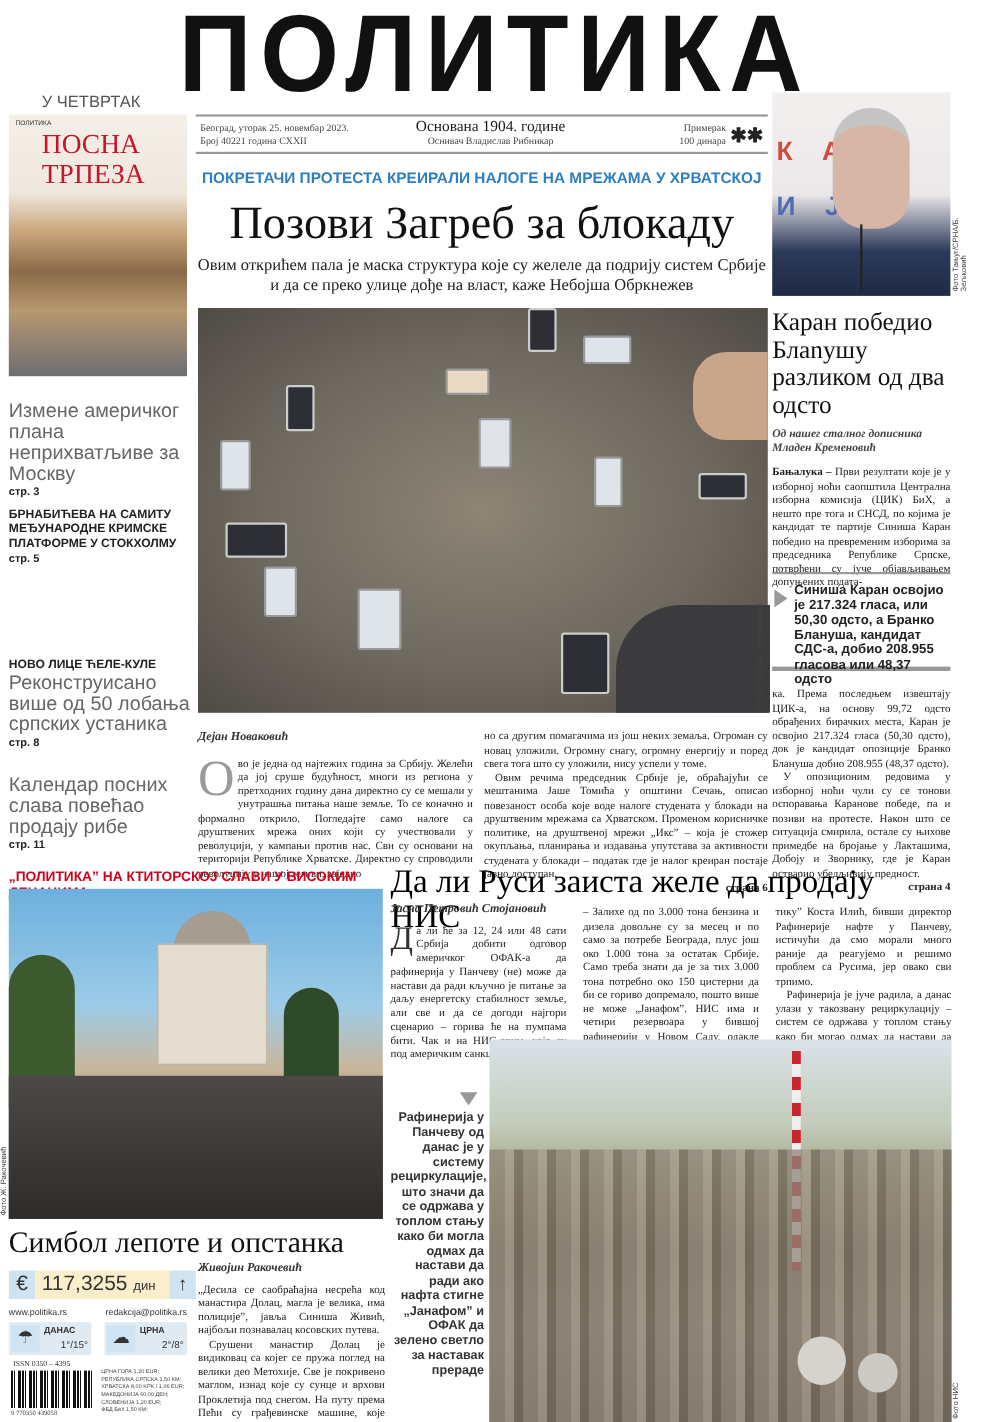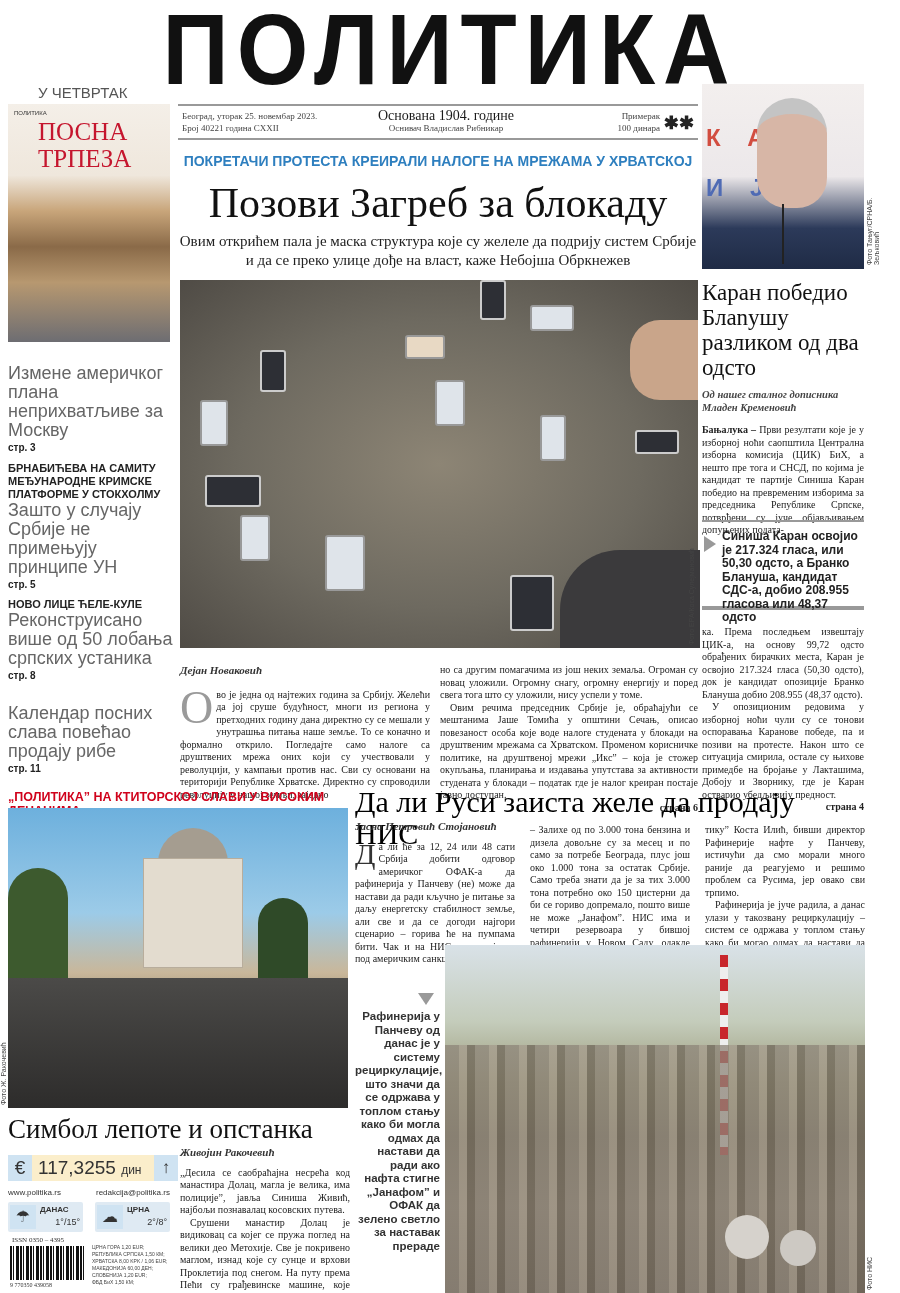--- a/index.html
+++ b/index.html
@@ -89,7 +89,6 @@
 </div>
 <div class="abs side-story" style="top:462px">
   <div class="side-kicker">БРНАБИЋЕВА НА САМИТУ МЕЂУНАРОДНЕ КРИМСКЕ ПЛАТФОРМЕ У СТОКХОЛМУ</div>
-  <div class="side-head">Зашто у случају Србије не примењују принципе УН</div>
   <div class="side-page">стр. 5</div>
 </div>
 <div class="abs side-story" style="top:598px">

